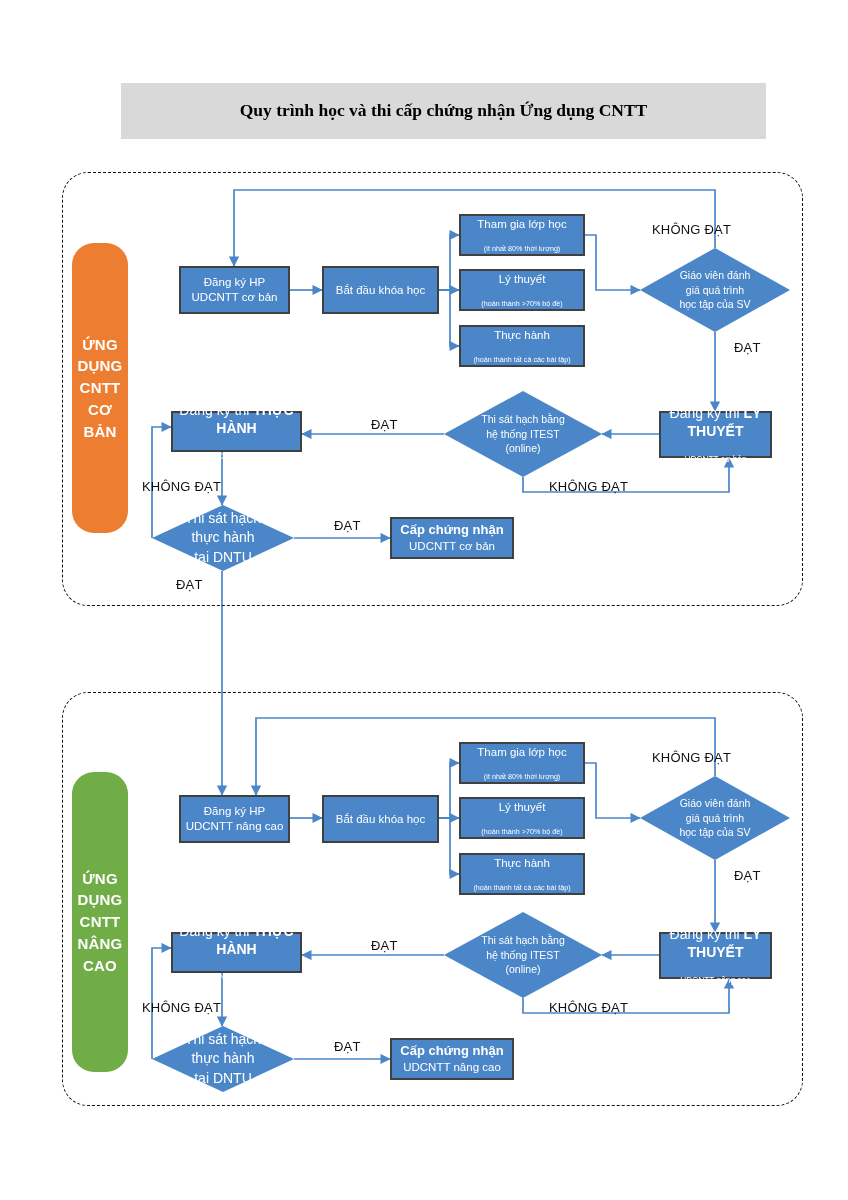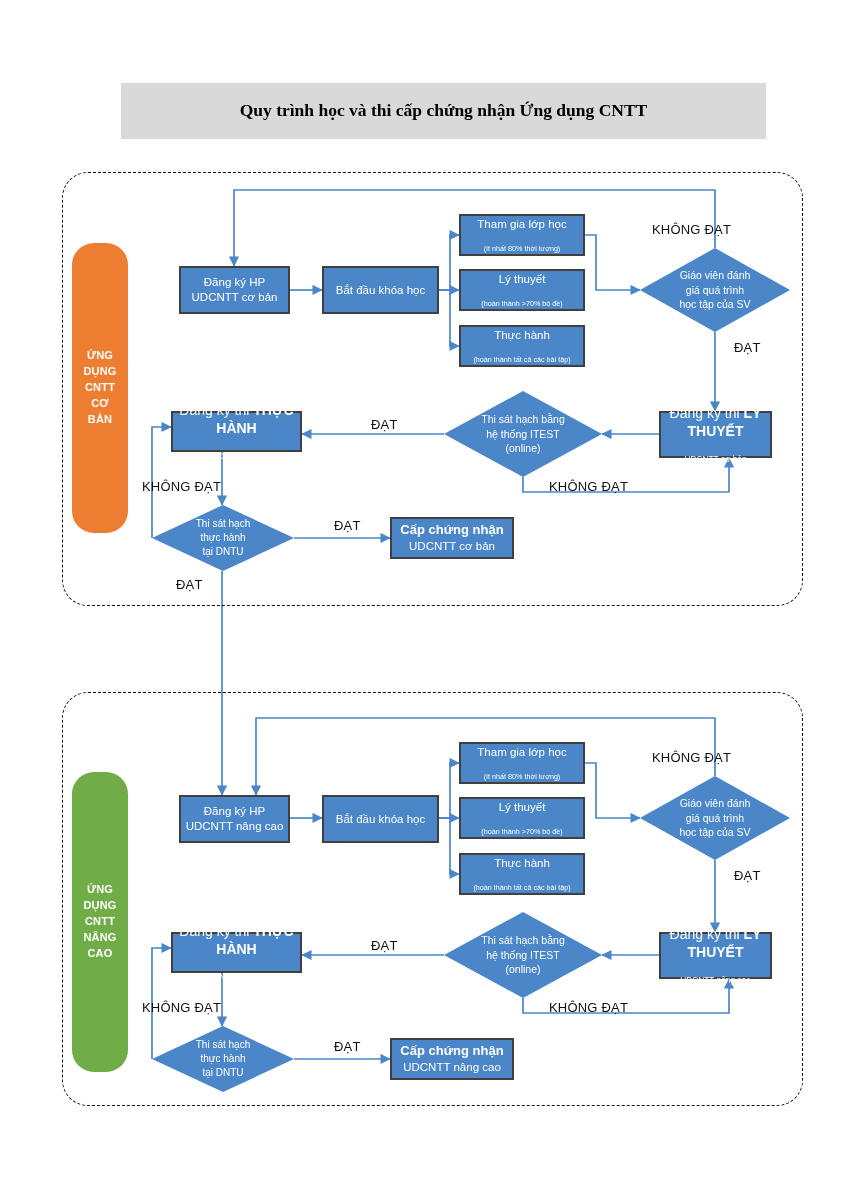--- a/index.html
+++ b/index.html
@@ -35,7 +35,7 @@
   .side-label{
     position:absolute;width:56px;border-radius:22px;
     display:flex;flex-direction:column;align-items:center;justify-content:center;
-    color:#fff;font-weight:bold;font-size:11px;line-height:1.45;
+    color:#fff;font-weight:bold;font-size:15px;line-height:1.45;
     text-align:center;letter-spacing:.2px;
   }
   #side-basic{left:56px;top:243px;height:290px;background:#ed7d31;}

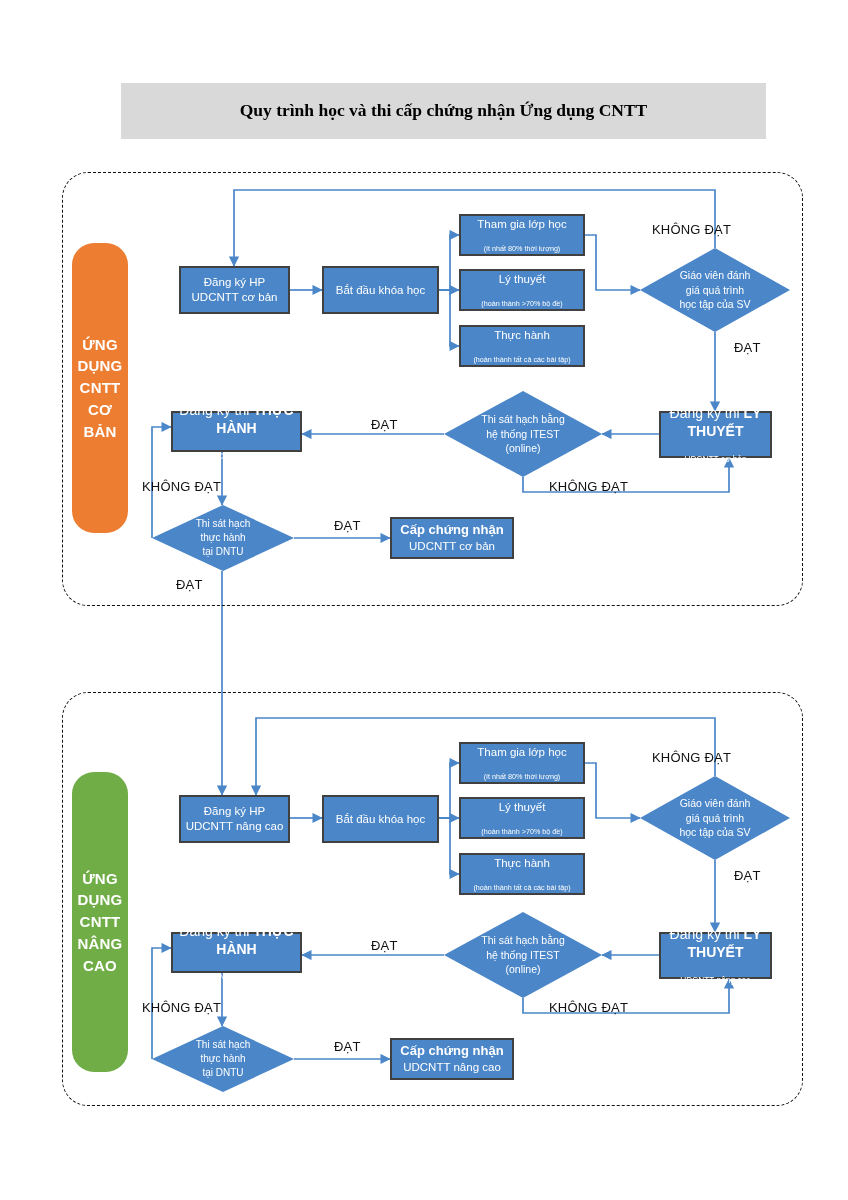--- a/index.html
+++ b/index.html
@@ -68,7 +68,7 @@
     display:flex;flex-direction:column;align-items:center;justify-content:center;
     color:#fff;text-align:left;font-size:10.5px;line-height:1.42;
   }
-  .diamond.small .dlabel{font-size:10px;line-height:1.4;}
+  .diamond.small .dlabel{font-size:14px;line-height:1.4;}
 
   
   .elabel{

